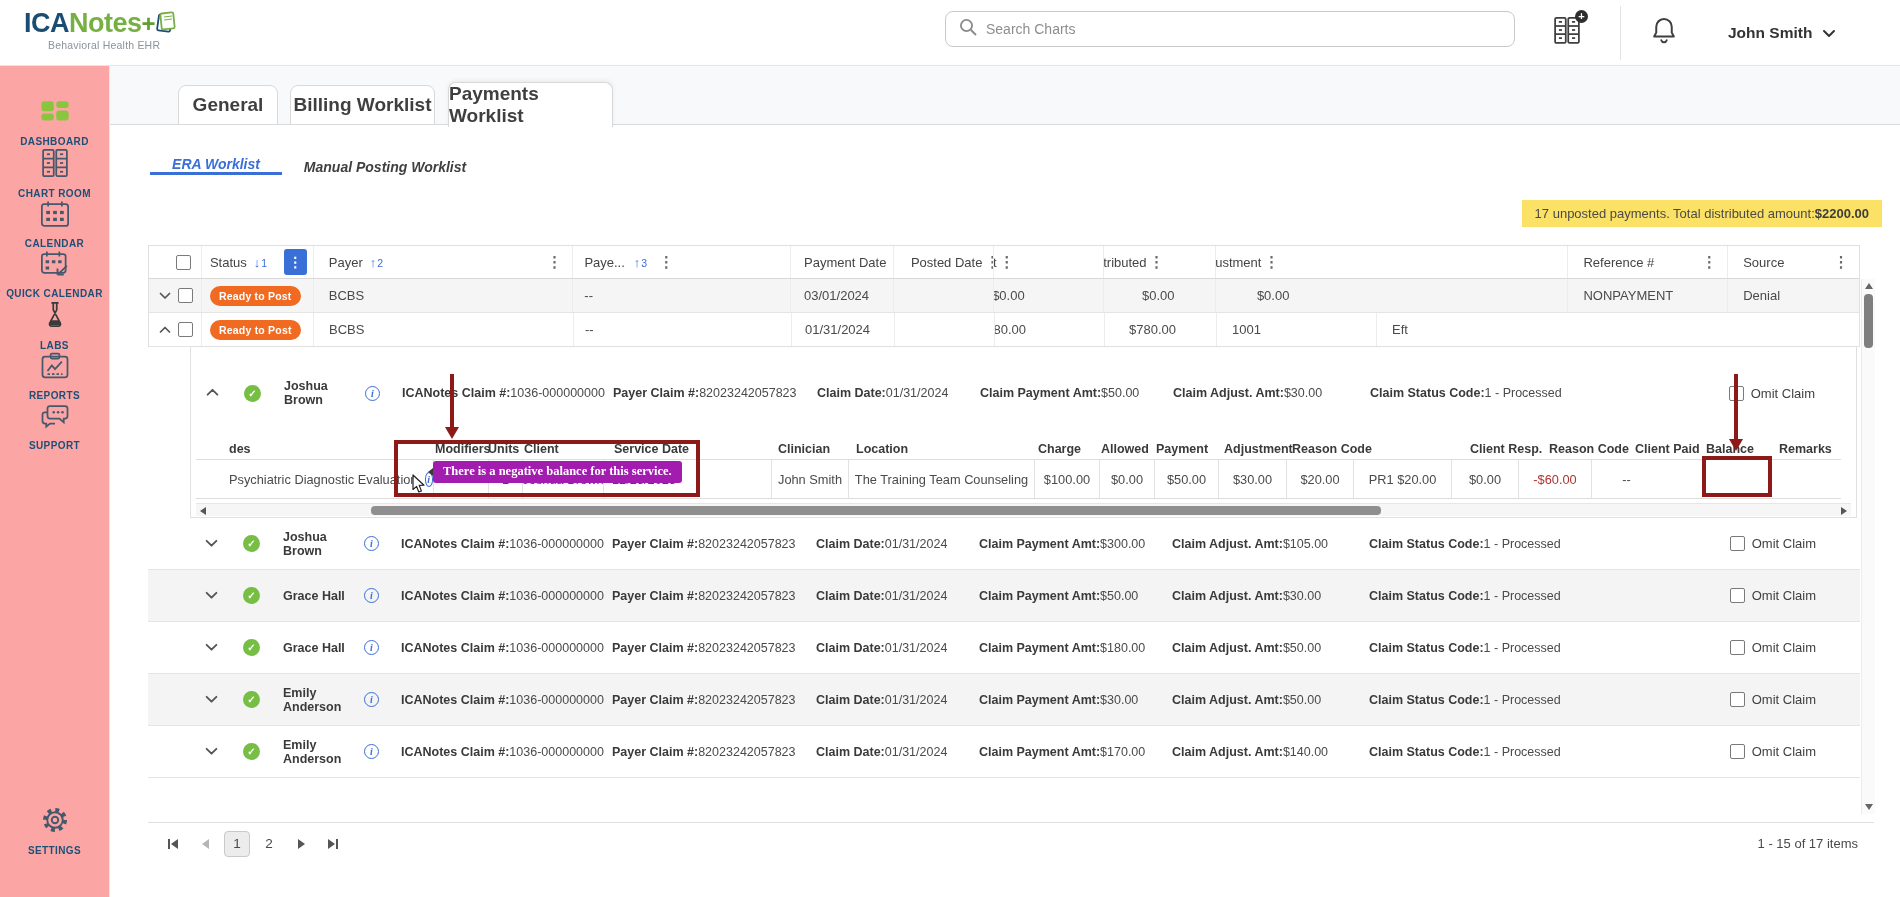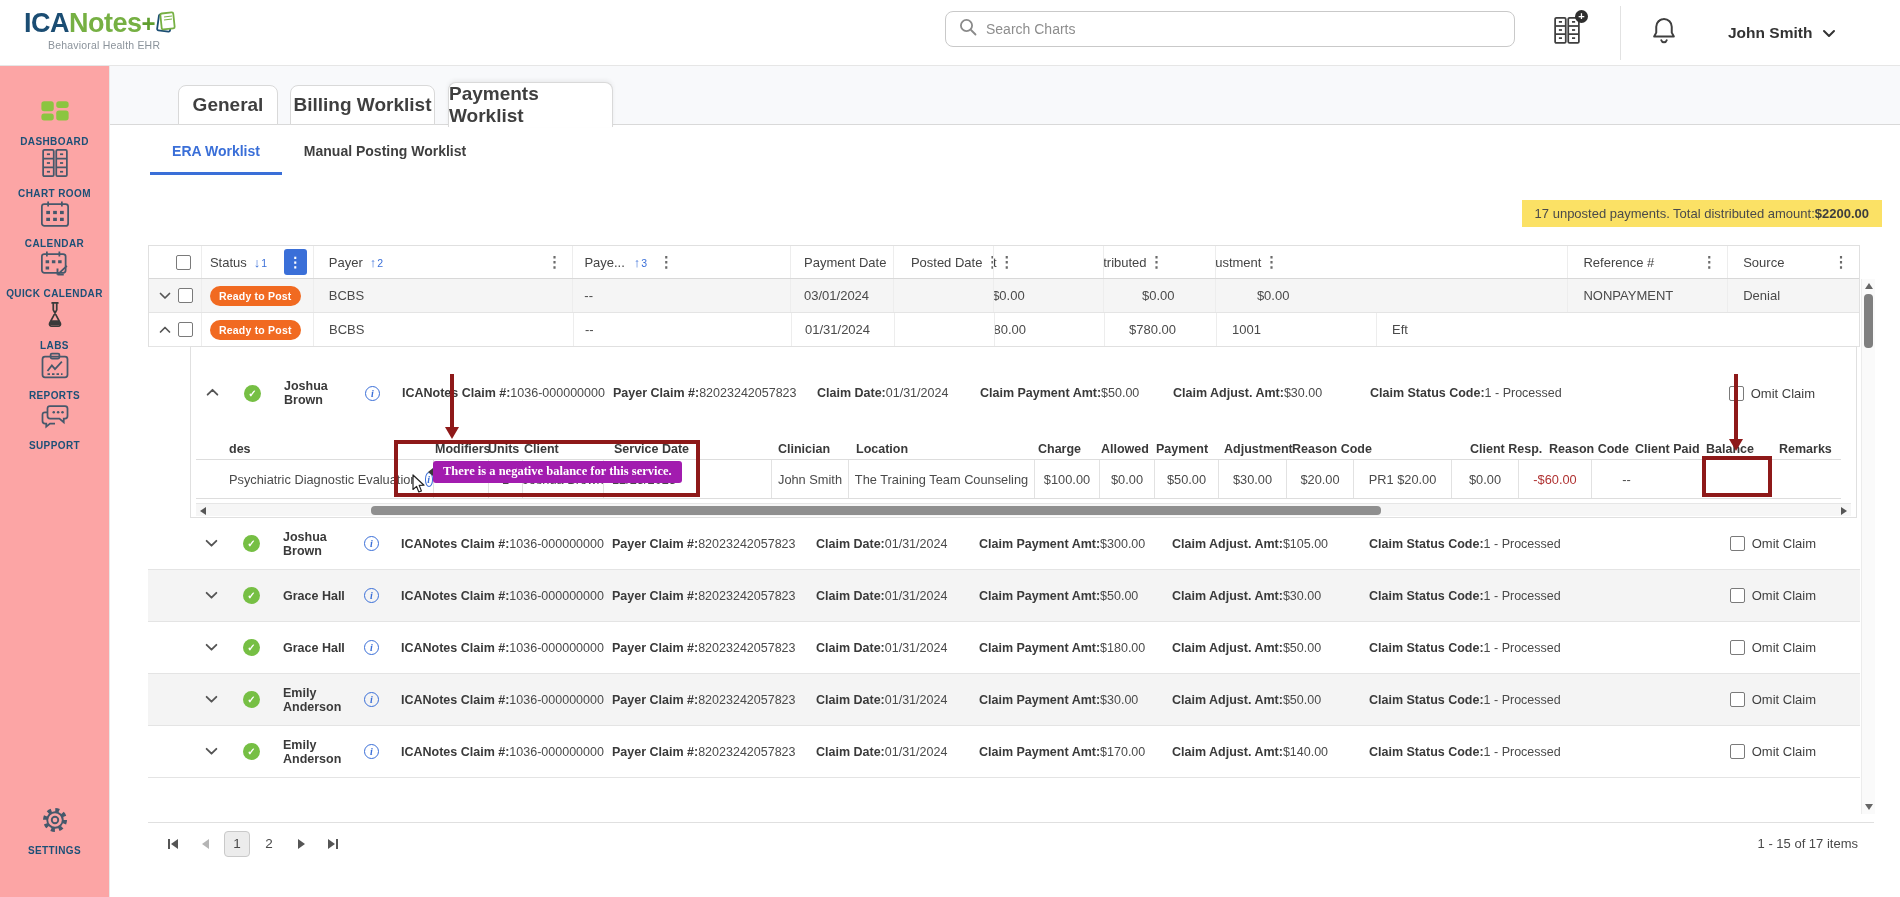--- a/index.html
+++ b/index.html
@@ -36,7 +36,7 @@
   .tab-line { position:absolute; left:110px; top:124px; width:1790px; height:1px; background:#d9d9d9; z-index:6; }
   .tab { position:absolute; top:85px; height:40px; background:#fff; border:1px solid #d9d9d9; border-radius:8px 8px 0 0; display:flex; align-items:center; justify-content:center; font-size:19px; font-weight:bold; color:#3f3f3f; z-index:6; cursor:pointer;margin-left:28px; }
   .tab.active { top:82px; height:45px; border-bottom:none; z-index:7; box-shadow:0 -2px 4px rgba(0,0,0,0.06); }
-  .subtab { position:absolute; top:143px; height:32px; display:flex; align-items:flex-start; justify-content:center; font-size:14px; font-weight:bold; color:#3f3f3f; z-index:8; cursor:pointer; }
+  .subtab { position:absolute; top:143px; height:32px; display:flex; align-items:flex-end; justify-content:center; font-size:14px; font-weight:bold; color:#3f3f3f; z-index:8; cursor:pointer;font-style:italic; }
   .subtab.active { color:#3a6fd8; border-bottom:3px solid #3a6fd8; }
 
   .banner { position:absolute; top:200px; right:18px; height:27px; background:#fbe165; display:flex; align-items:center; padding:0 13px; font-size:13px; color:#4a4a4a; z-index:8; }

